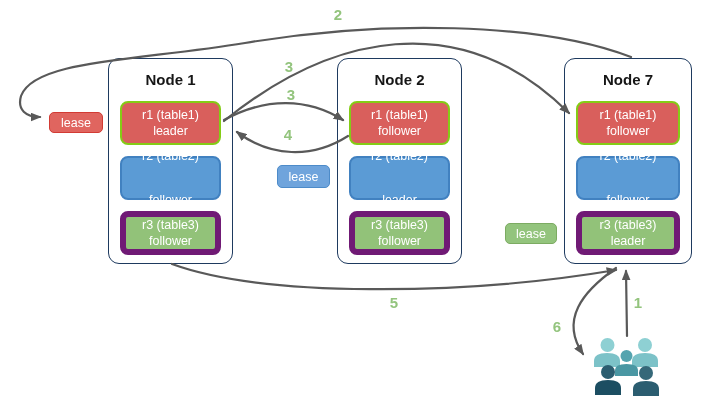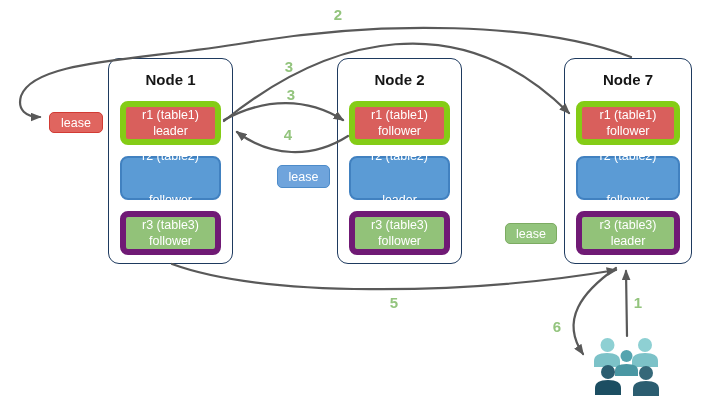--- a/index.html
+++ b/index.html
@@ -20,7 +20,7 @@
     box-sizing:border-box;display:flex;flex-direction:column;align-items:center;justify-content:center;
     color:#ffffff;font-size:12.5px;line-height:1.32;text-align:center;
   }
-  .replica.red{background:#d95f5c;border:6px solid #84cc16;}
+  .replica.red{background:#d95f5c;border:2px solid #84cc16;}
   .replica.blue{background:#5b9bd5;border:2px solid #4181c0;gap:28px;}
   .replica.green{background:#92c279;border:6px solid #701a75;}
   .r-top{top:42px;} .r-mid{top:97px;} .r-bot{top:152px;}

